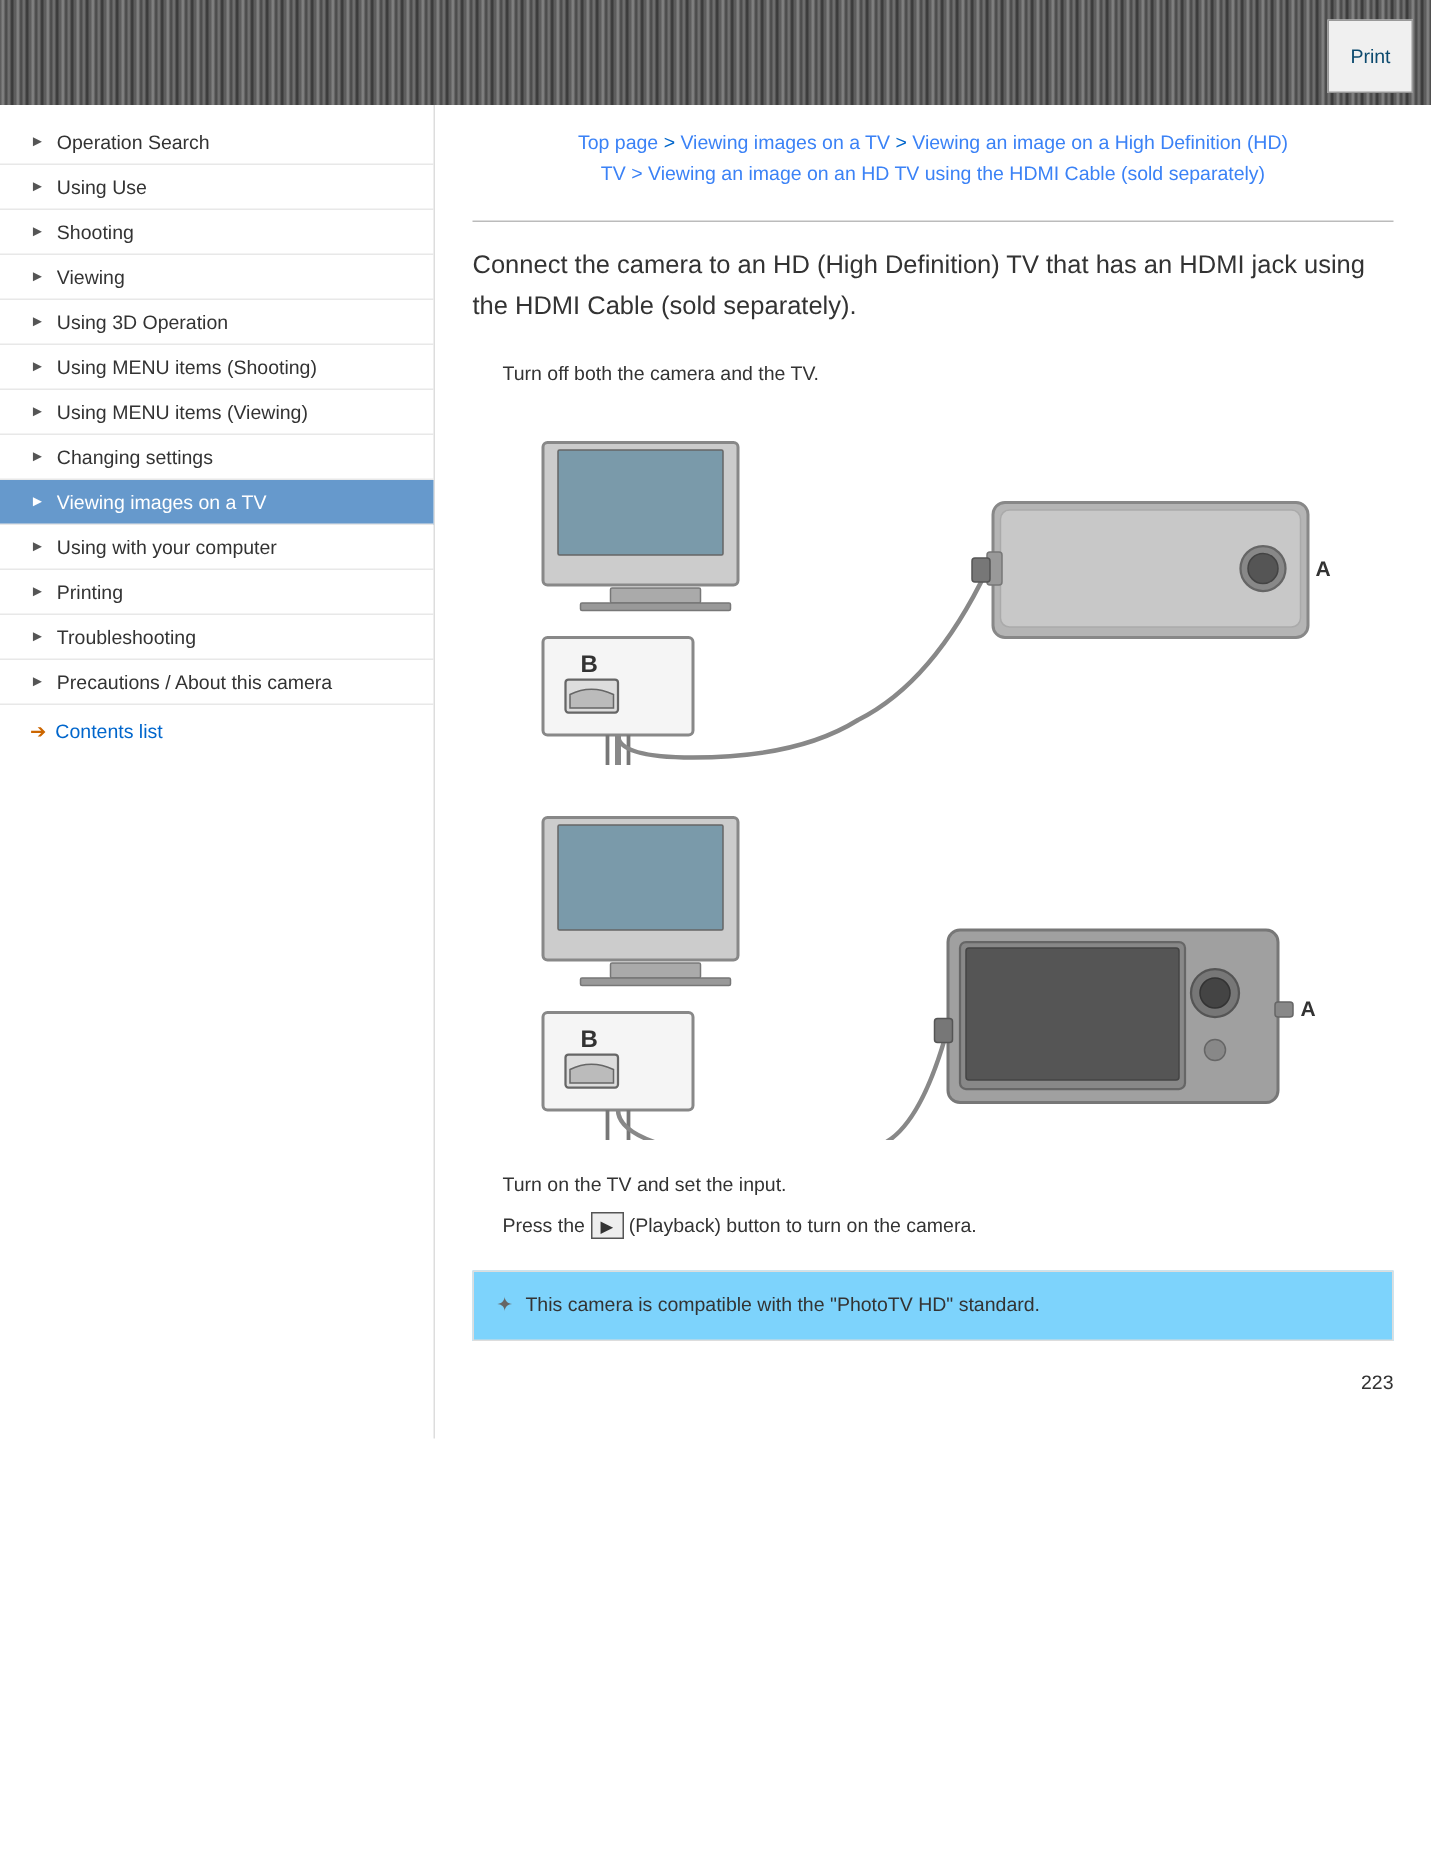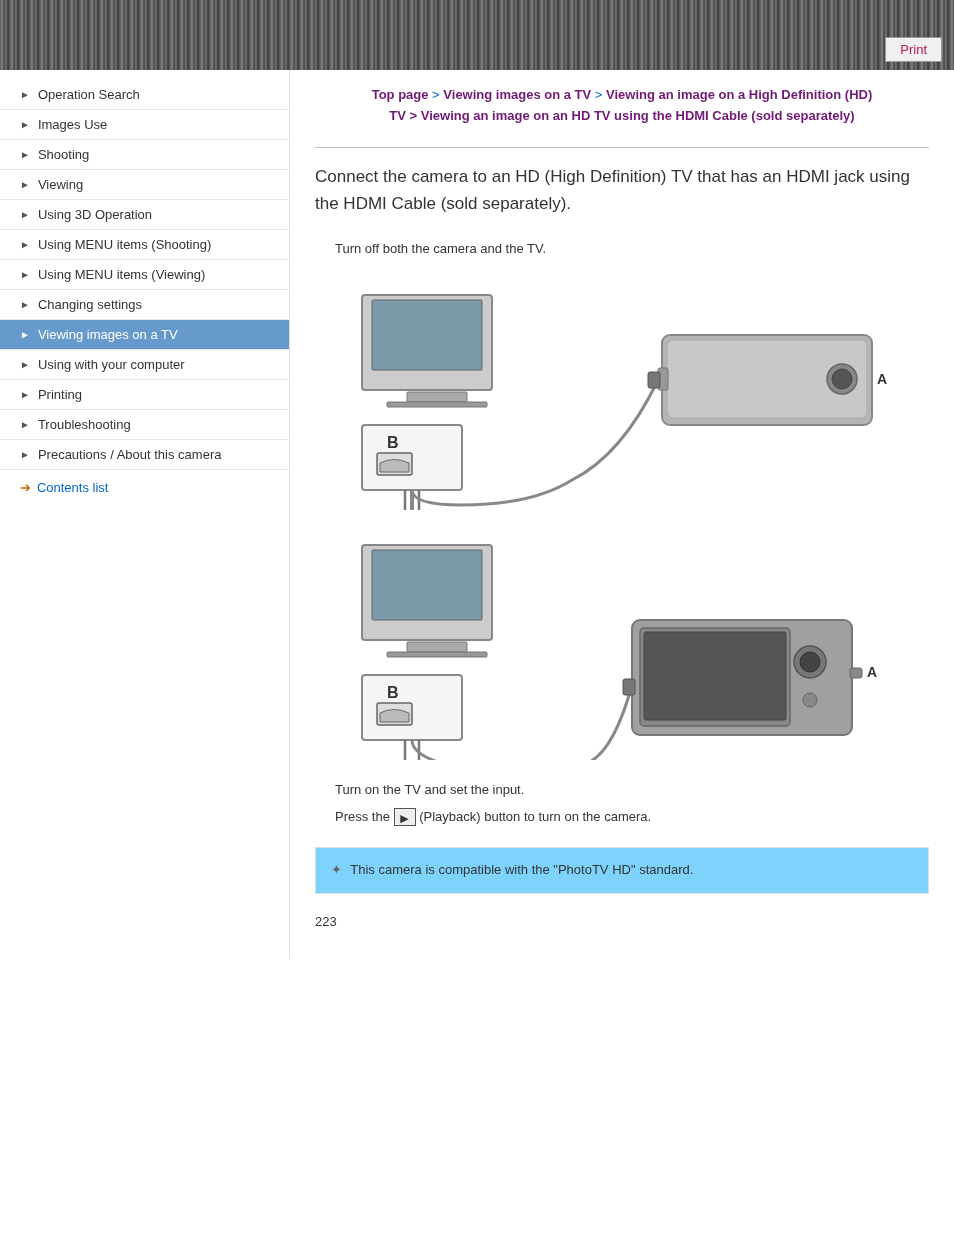--- a/index.html
+++ b/index.html
@@ -29,10 +29,10 @@
     .print-button {
       background: #f0f0f0;
       border: 1px solid #999;
-      padding: 4px 14px;
+      padding: 16px 14px;
       font-size: 13px;
       cursor: pointer;
-      color: #be185d;
+      color: #0c4a6e;
     }
 
     

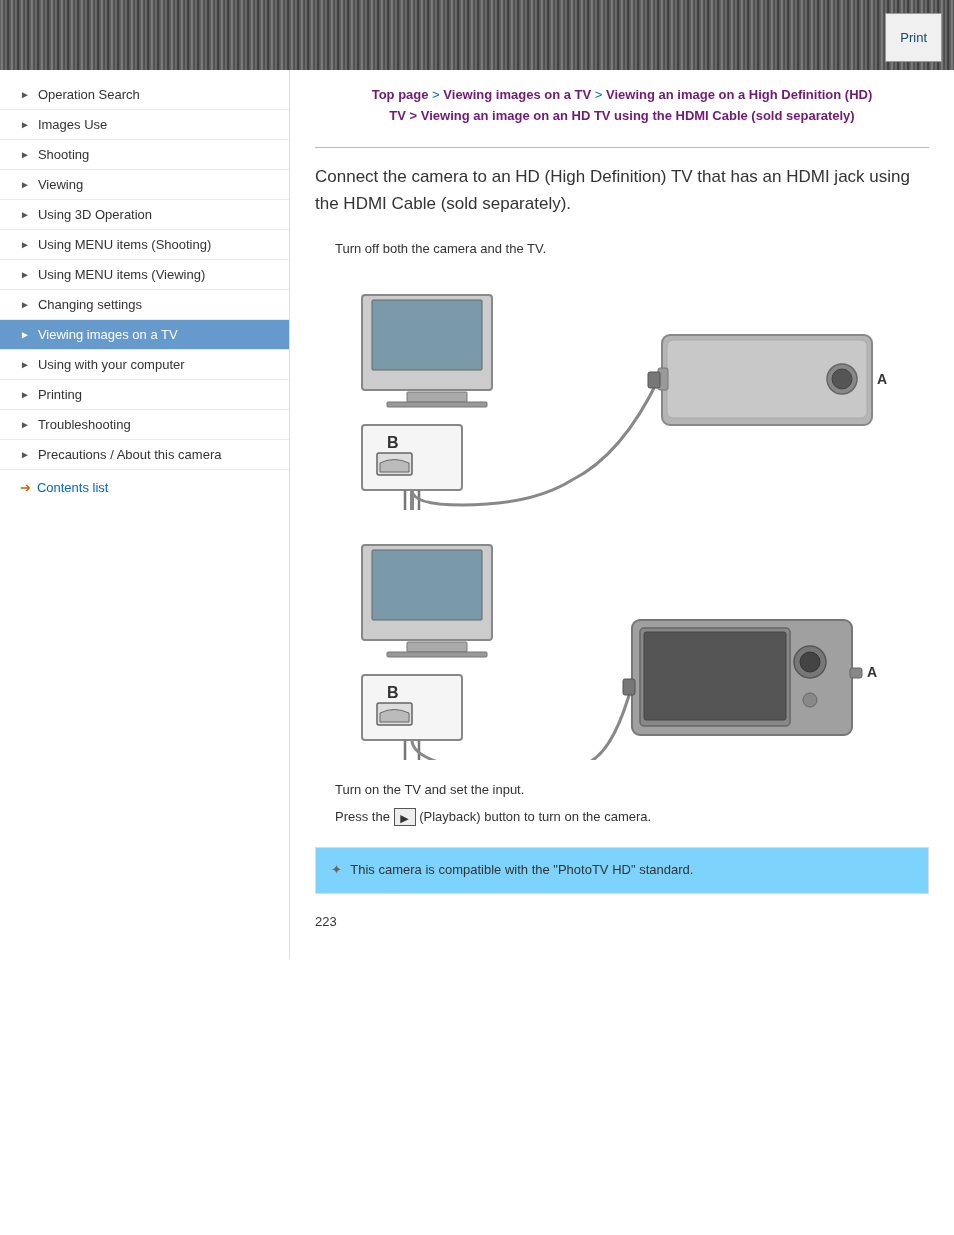--- a/index.html
+++ b/index.html
@@ -94,7 +94,7 @@
       line-height: 1.6;
       margin-bottom: 20px;
     }
-    .breadcrumb a { color: #701a75; text-decoration: none; font-weight: bold; }
+    .breadcrumb a { color: #3b82f6; text-decoration: none; }
 
     .body-text {
       font-size: 17px;

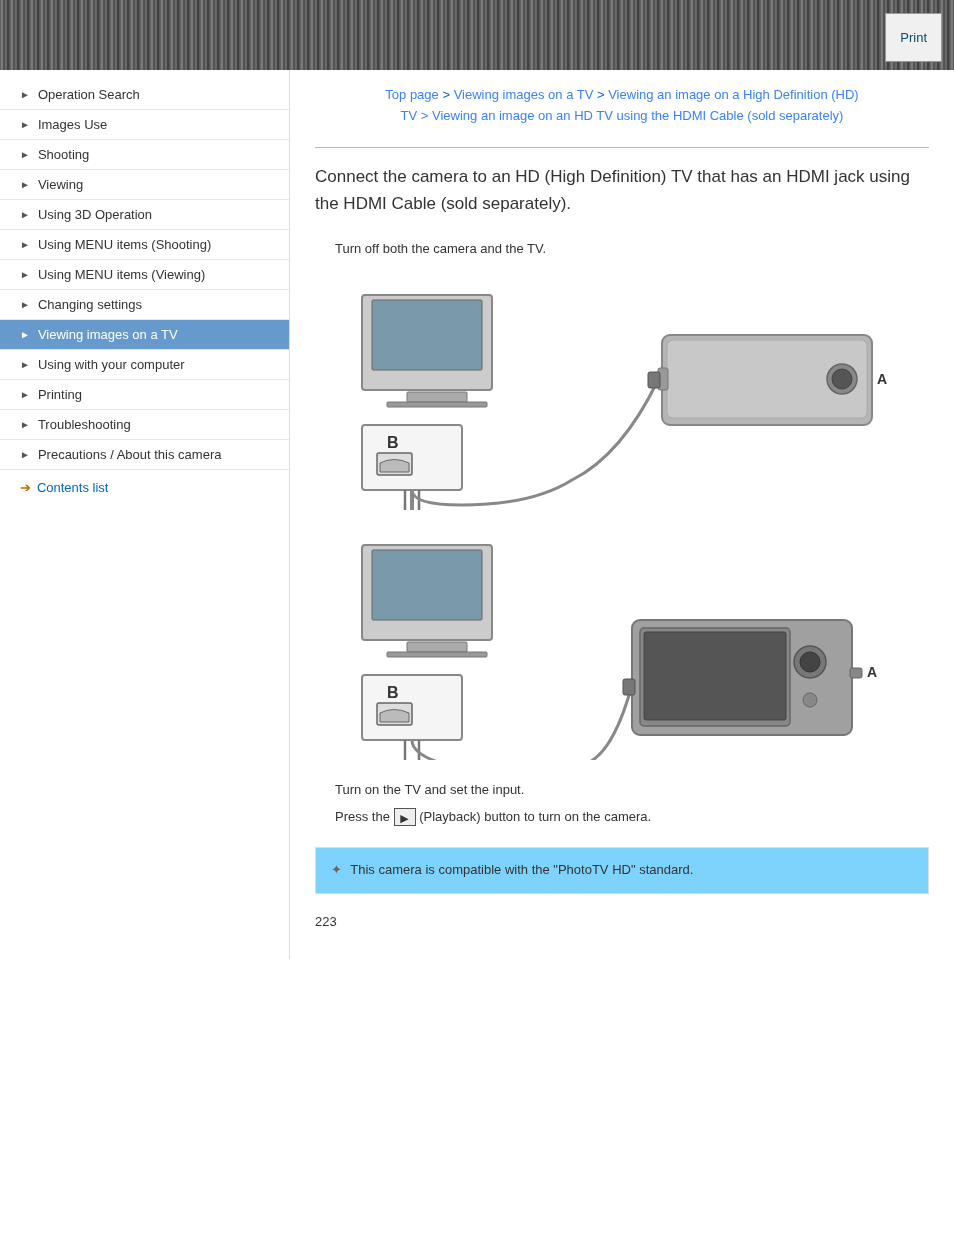--- a/index.html
+++ b/index.html
@@ -158,7 +158,7 @@
     </div>
     <div class="sidebar-item">
       <span class="arrow">►</span>
-      <span>Images Use</span>
+      <span>Using Use</span>
     </div>
     <div class="sidebar-item">
       <span class="arrow">►</span>

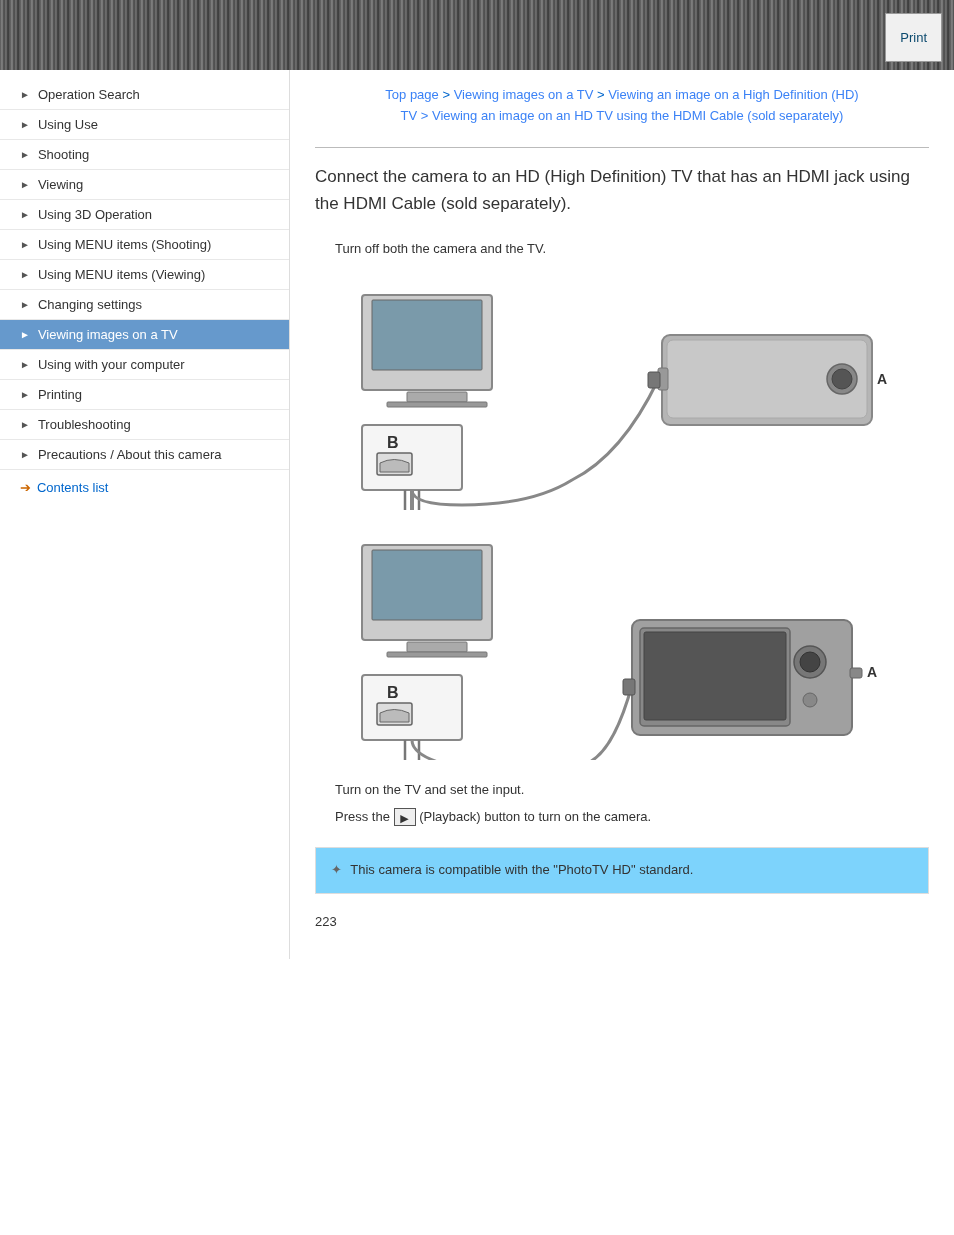--- a/index.html
+++ b/index.html
@@ -130,7 +130,7 @@
     }
 
     .page-number {
-      text-align: left;
+      text-align: right;
       margin-top: 20px;
       font-size: 13px;
       color: #333;

